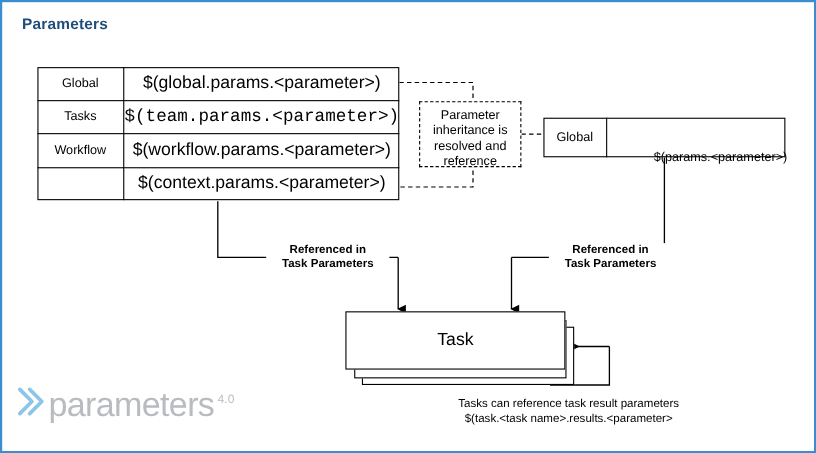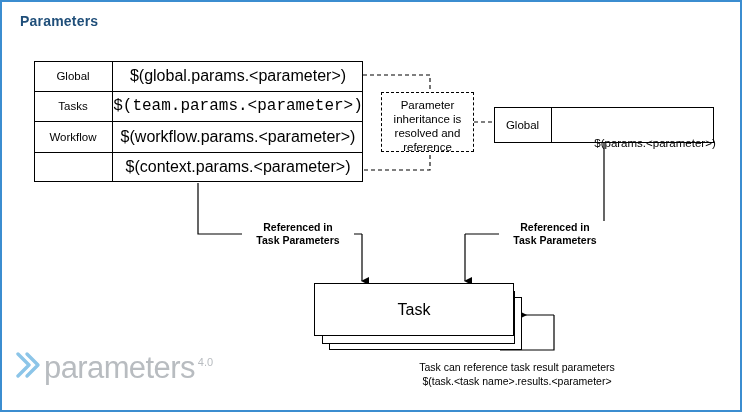--- a/index.html
+++ b/index.html
@@ -193,7 +193,7 @@
   </div>
 
   <div class="note" style="left:380px; top:358px; width:270px;">
-    <div>Task can reference task result parameters</div>
+    <div>Tasks can reference task result parameters</div>
     <div>$(task.&lt;task name&gt;.results.&lt;parameter&gt;</div>
   </div>
 

